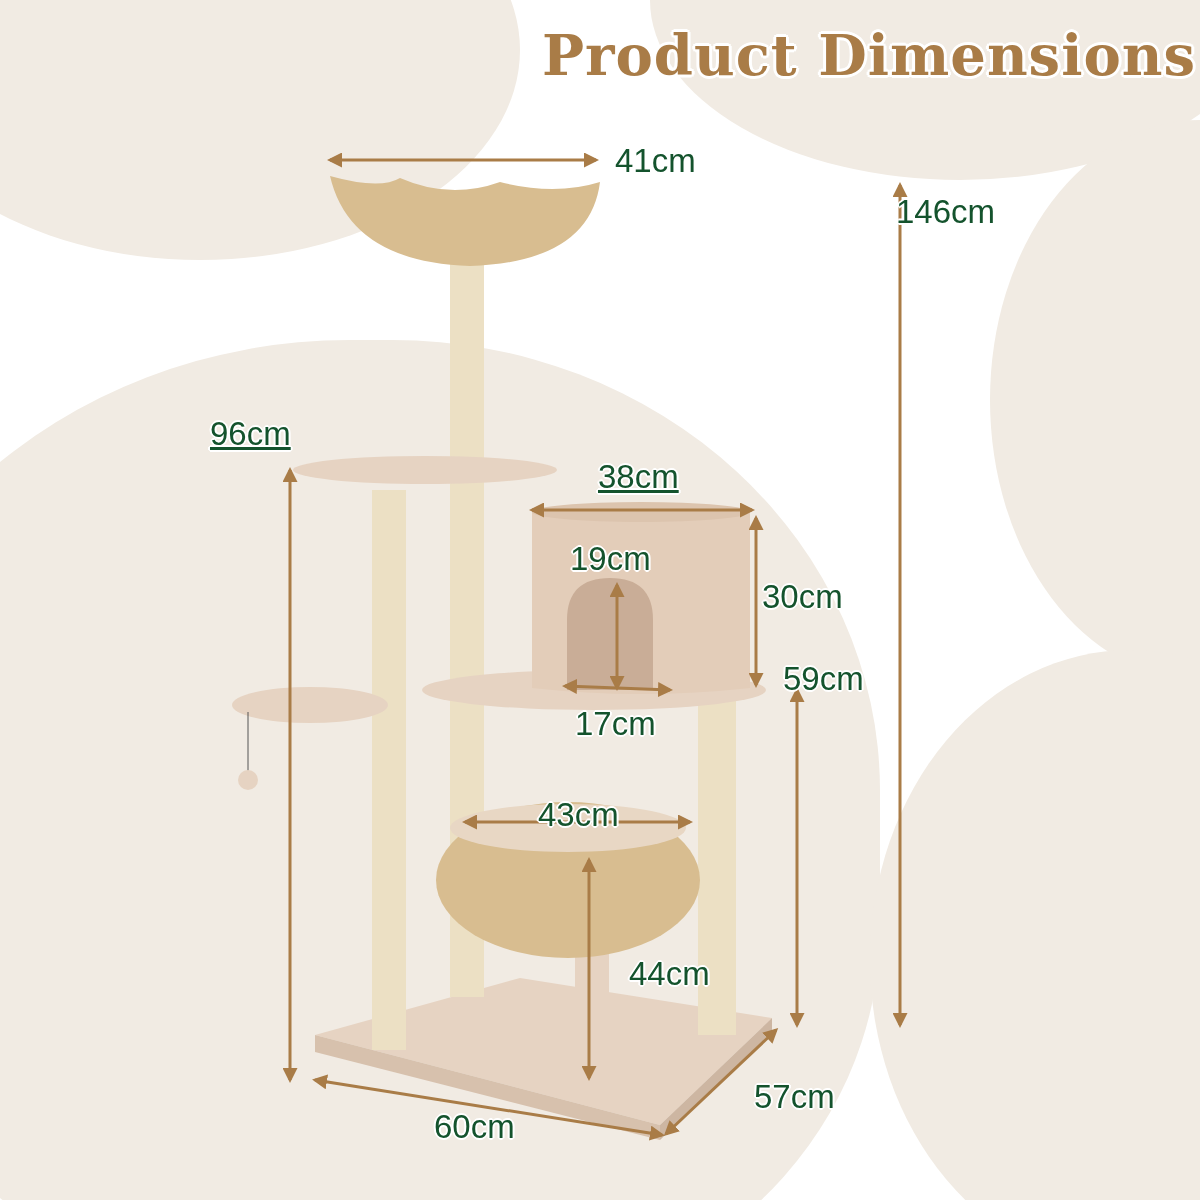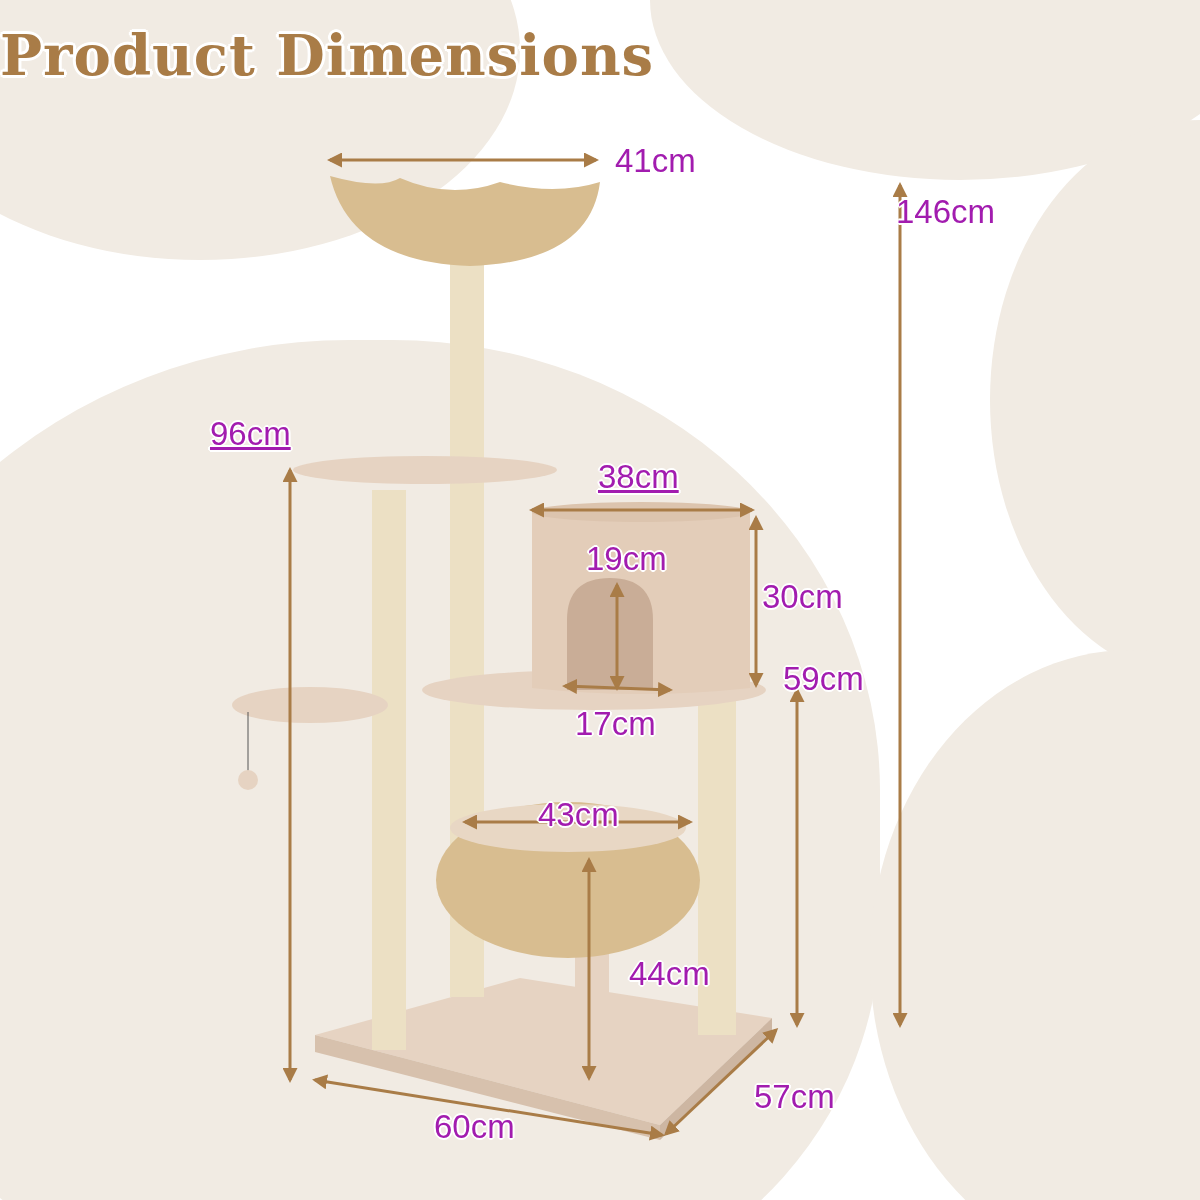--- a/index.html
+++ b/index.html
@@ -5,7 +5,7 @@
   html,body{margin:0;padding:0;}
   body{width:1200px;height:1200px;position:relative;overflow:hidden;background:#ffffff;font-family:"Liberation Sans",sans-serif;}
   .blob{position:absolute;background:#f1ebe3;}
-  .title{position:absolute;left:0;top:22px;width:1196px;text-align:left;font-family:"DejaVu Serif",serif;font-weight:bold;font-size:56px;color:#a97c47;letter-spacing:1px;
+  .title{position:absolute;left:0;top:22px;width:1196px;text-align:right;font-family:"DejaVu Serif",serif;font-weight:bold;font-size:56px;color:#a97c47;letter-spacing:1px;
     text-shadow:3px 0 #fff,-3px 0 #fff,0 3px #fff,0 -3px #fff,2px 2px #fff,-2px -2px #fff,2px -2px #fff,-2px 2px #fff;}
   .lbl{position:absolute;font-family:"Liberation Sans",sans-serif;font-size:33px;color:#a21caf;
     text-shadow:2px 0 #fff,-2px 0 #fff,0 2px #fff,0 -2px #fff,1px 1px #fff,-1px -1px #fff,1px -1px #fff,-1px 1px #fff;}

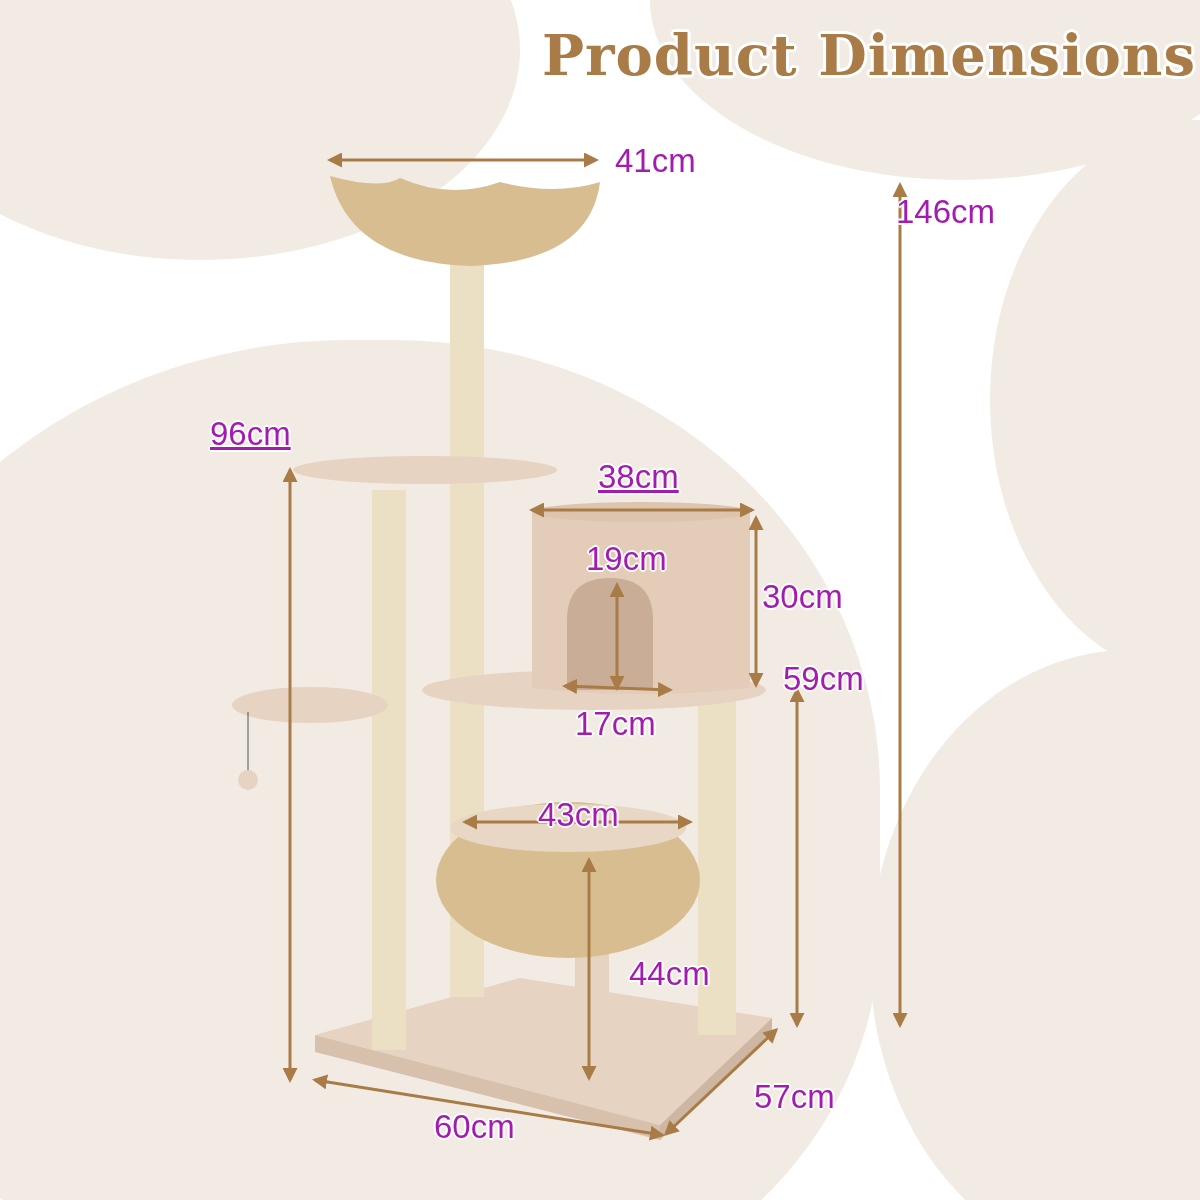--- a/index.html
+++ b/index.html
@@ -7,7 +7,7 @@
   .blob{position:absolute;background:#f1ebe3;}
   .title{position:absolute;left:0;top:22px;width:1196px;text-align:right;font-family:"DejaVu Serif",serif;font-weight:bold;font-size:56px;color:#a97c47;letter-spacing:1px;
     text-shadow:3px 0 #fff,-3px 0 #fff,0 3px #fff,0 -3px #fff,2px 2px #fff,-2px -2px #fff,2px -2px #fff,-2px 2px #fff;}
-  .lbl{position:absolute;font-family:"Liberation Sans",sans-serif;font-size:33px;color:#a21caf;
+  .lbl{position:absolute;font-family:"Liberation Sans",sans-serif;font-size:33px;color:#14532d;
     text-shadow:2px 0 #fff,-2px 0 #fff,0 2px #fff,0 -2px #fff,1px 1px #fff,-1px -1px #fff,1px -1px #fff,-1px 1px #fff;}
   svg{position:absolute;left:0;top:0;}
 </style>

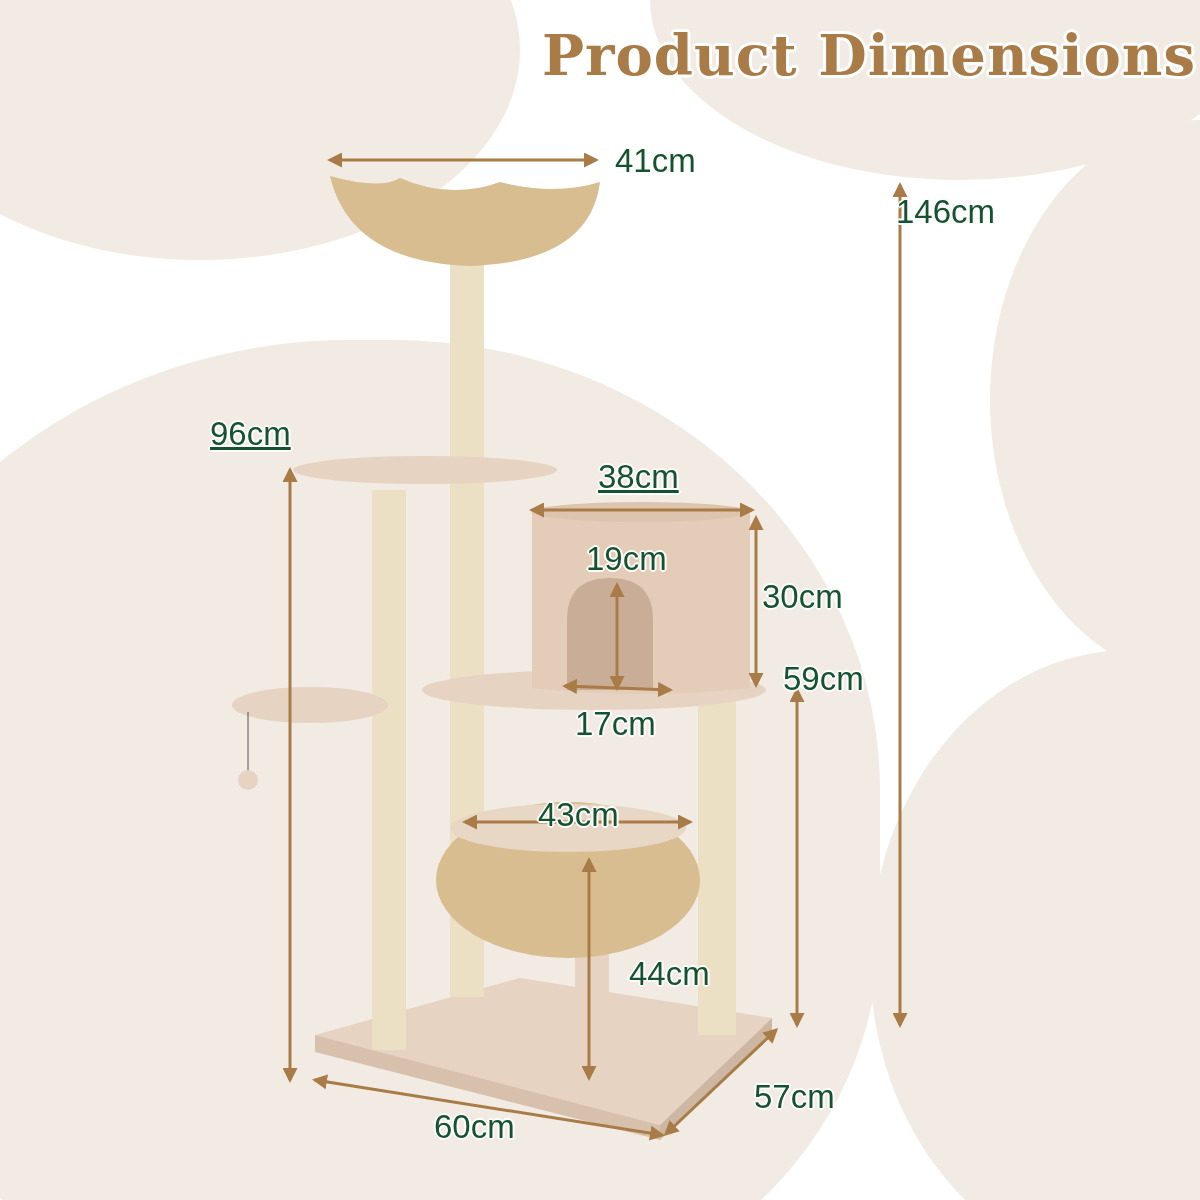--- a/index.html
+++ b/index.html
@@ -81,7 +81,7 @@
 <div class="lbl" style="left:896px;top:193px;">146cm</div>
 <div class="lbl" style="left:210px;top:415px;text-decoration:underline;">96cm</div>
 <div class="lbl" style="left:598px;top:458px;text-decoration:underline;">38cm</div>
-<div class="lbl" style="left:570px;top:540px;margin-left:16px;">19cm</div>
+<div class="lbl" style="left:570px;top:540px;">19cm</div>
 <div class="lbl" style="left:762px;top:578px;">30cm</div>
 <div class="lbl" style="left:783px;top:660px;">59cm</div>
 <div class="lbl" style="left:575px;top:705px;">17cm</div>

